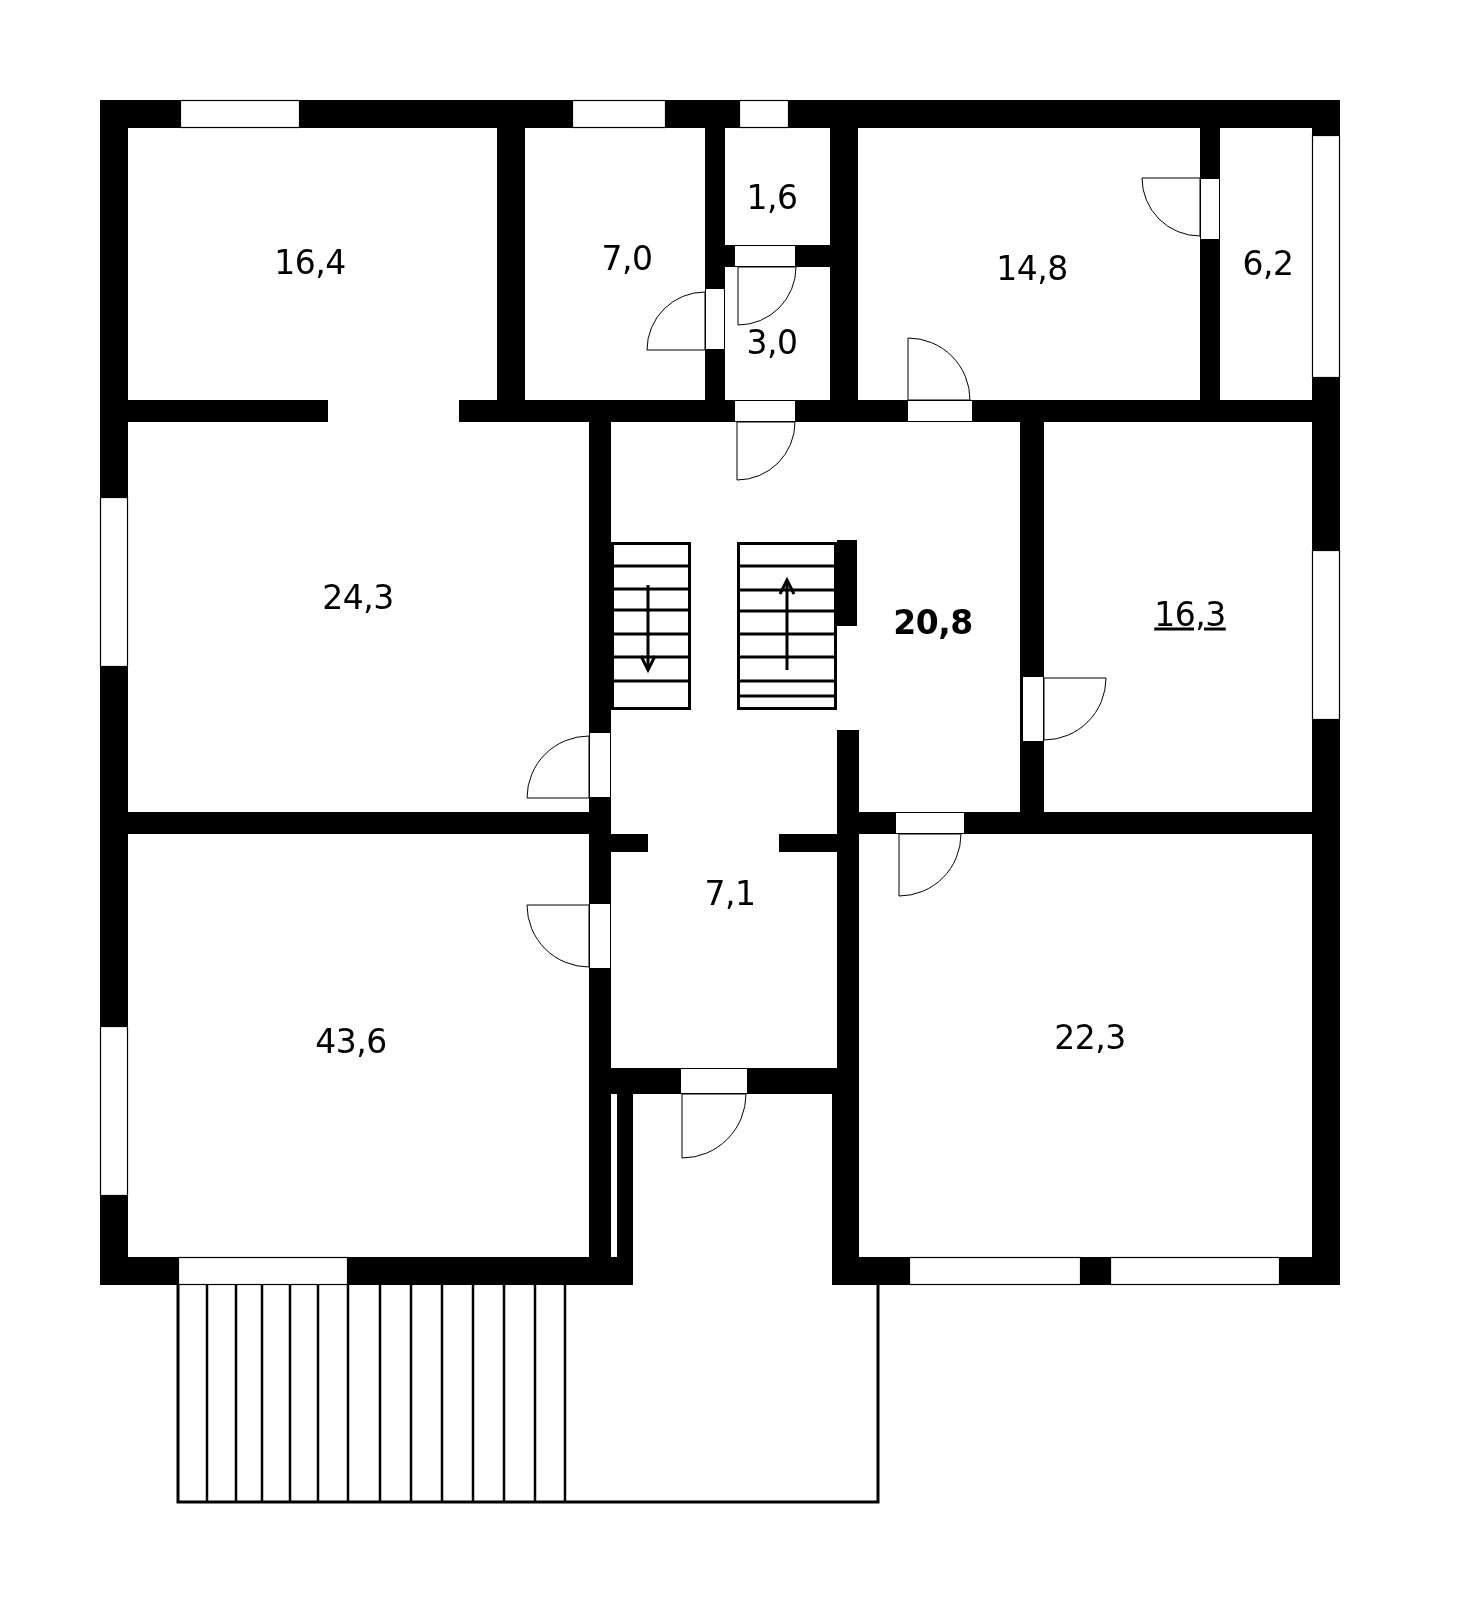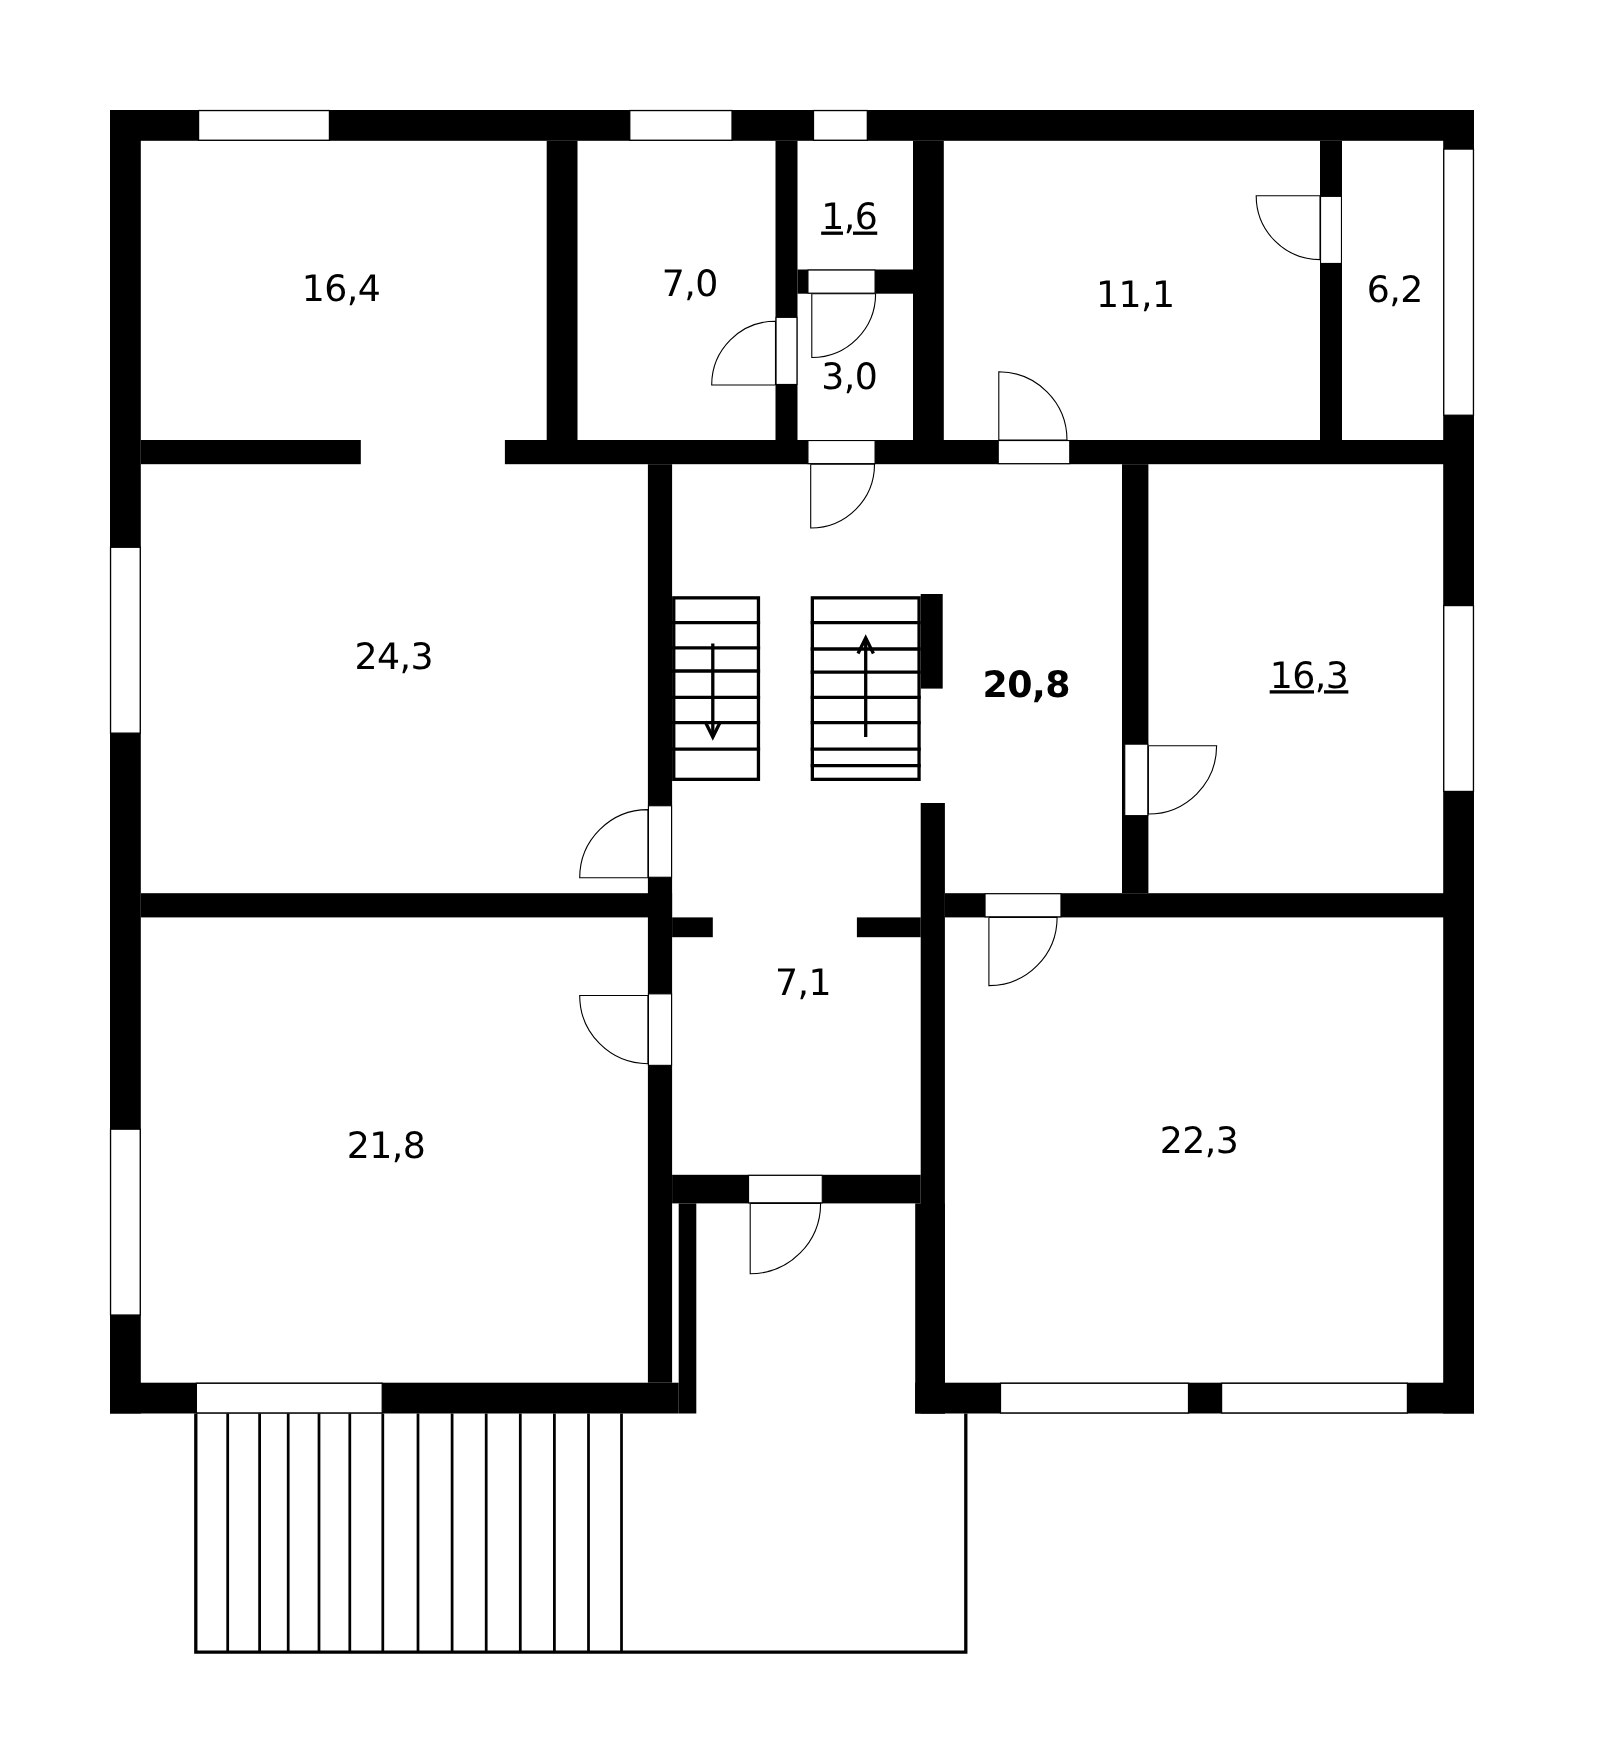--- a/index.html
+++ b/index.html
@@ -112,7 +112,7 @@
 <div id="labels">
   <div class="label" style="left: 310px; top: 262px;">16,4</div>
   <div class="label" style="left: 615px; top: 258px; margin-left: 12px;">7,0</div>
-  <div class="label" style="left: 772px; top: 197px; text-decoration: underline;">1,6</div>
+  <div class="label" style="left: 772px; top: 197px;">1,6</div>
   <div class="label" style="left: 772px; top: 342px;">3,0</div>
   <div class="label" style="left: 1032px; top: 268px;">11,1</div>
   <div class="label" style="left: 1268px; top: 263px;">6,2</div>

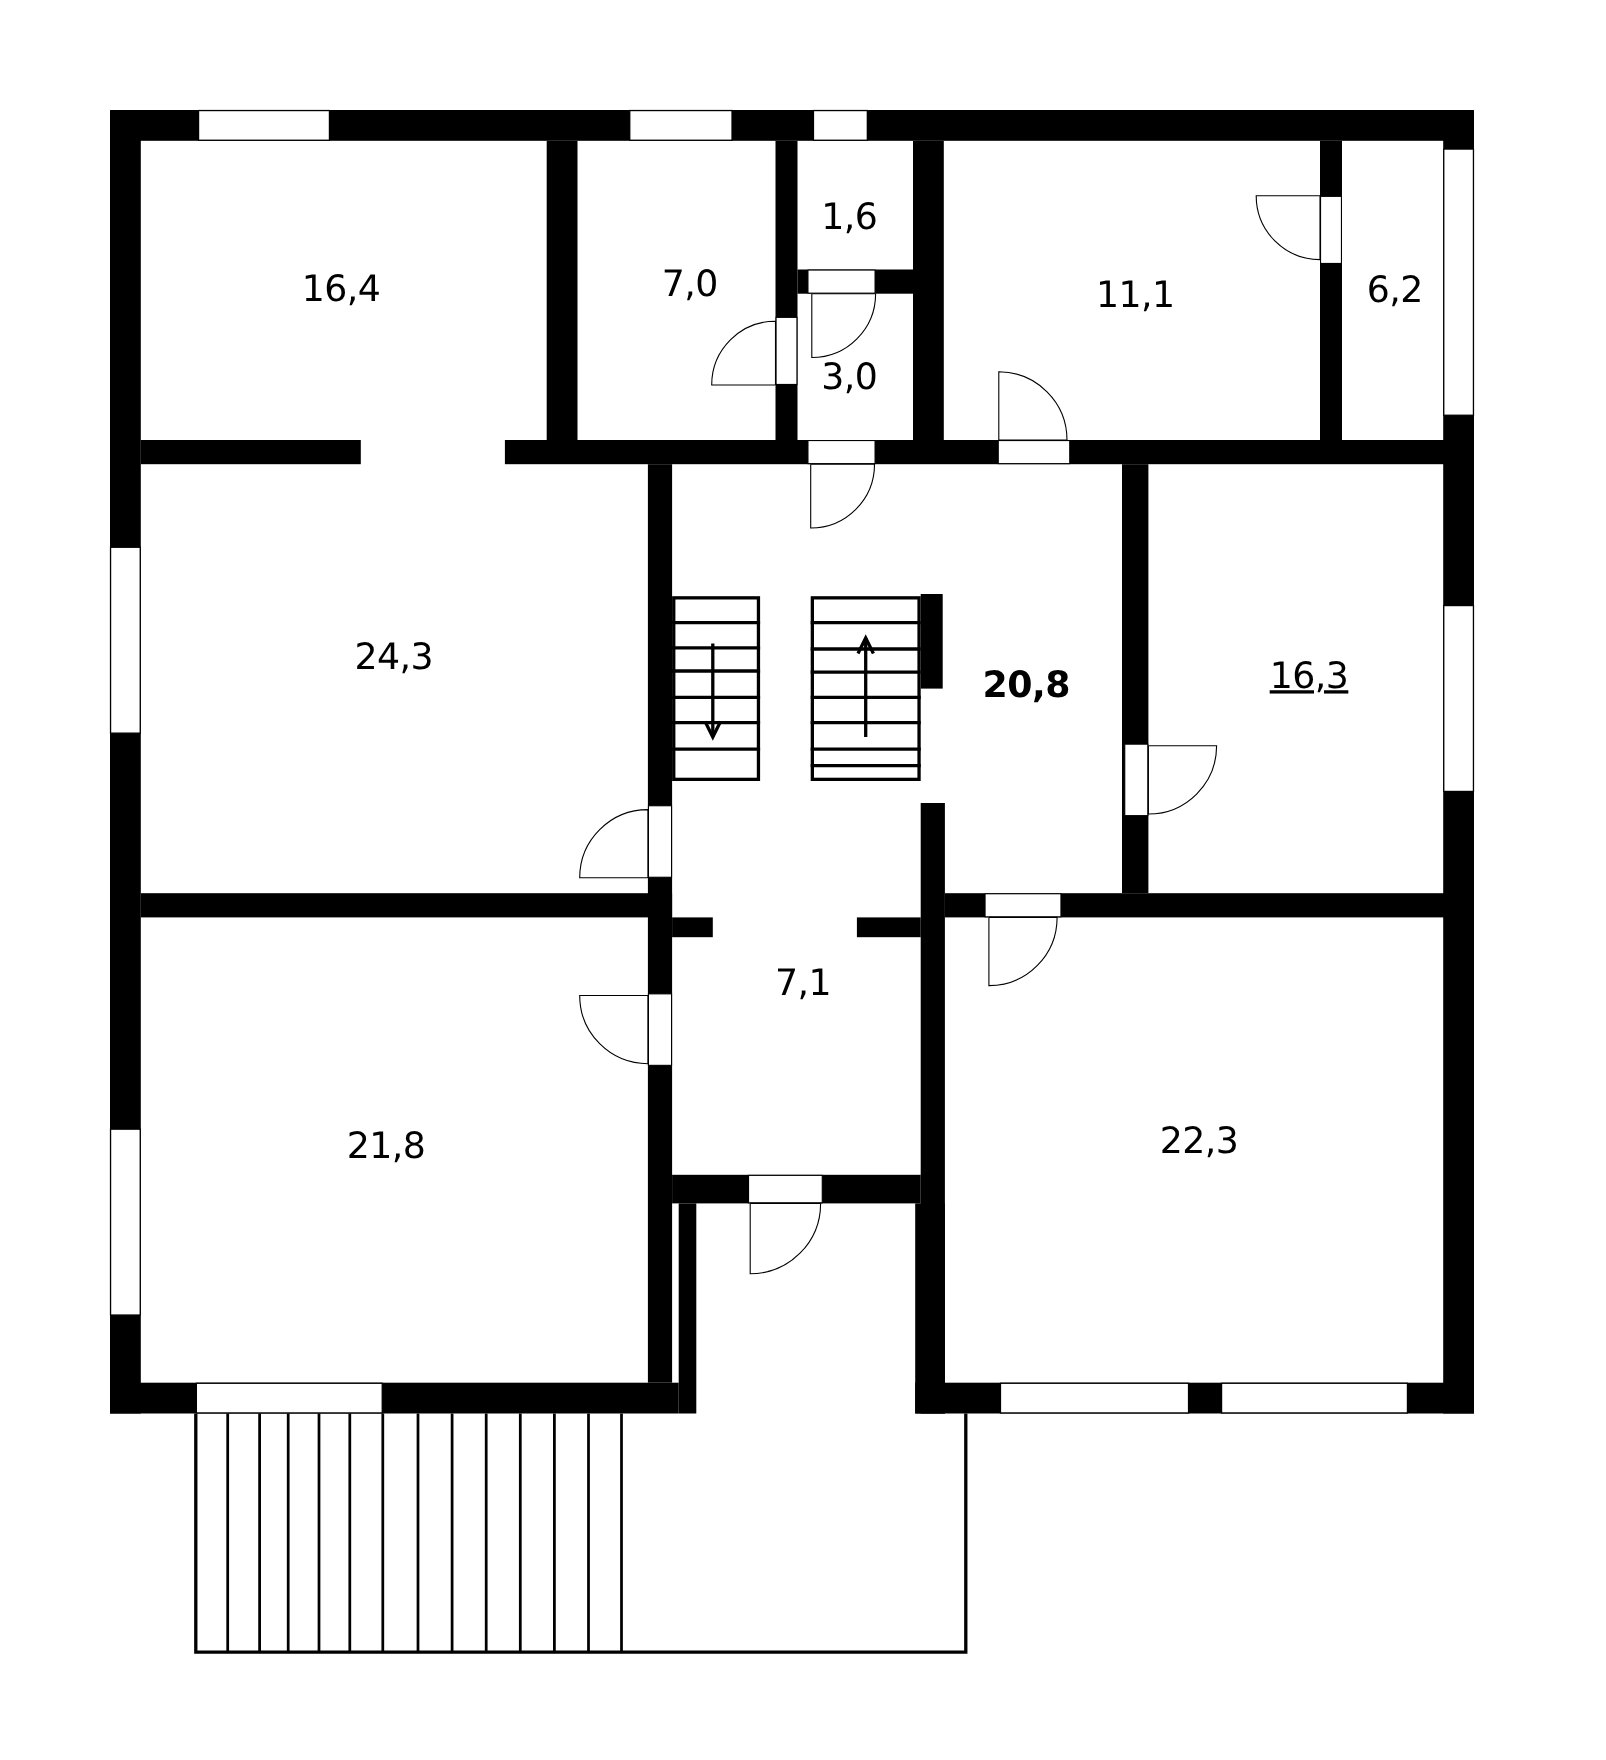--- a/index.html
+++ b/index.html
@@ -114,7 +114,7 @@
   <div class="label" style="left: 615px; top: 258px; margin-left: 12px;">7,0</div>
   <div class="label" style="left: 772px; top: 197px;">1,6</div>
   <div class="label" style="left: 772px; top: 342px;">3,0</div>
-  <div class="label" style="left: 1032px; top: 268px;">11,1</div>
+  <div class="label" style="left: 1032px; top: 268px;">14,8</div>
   <div class="label" style="left: 1268px; top: 263px;">6,2</div>
   <div class="label" style="left: 358px; top: 597px;">24,3</div>
   <div class="label" style="left: 933px; top: 622px; font-weight: bold;">20,8</div>

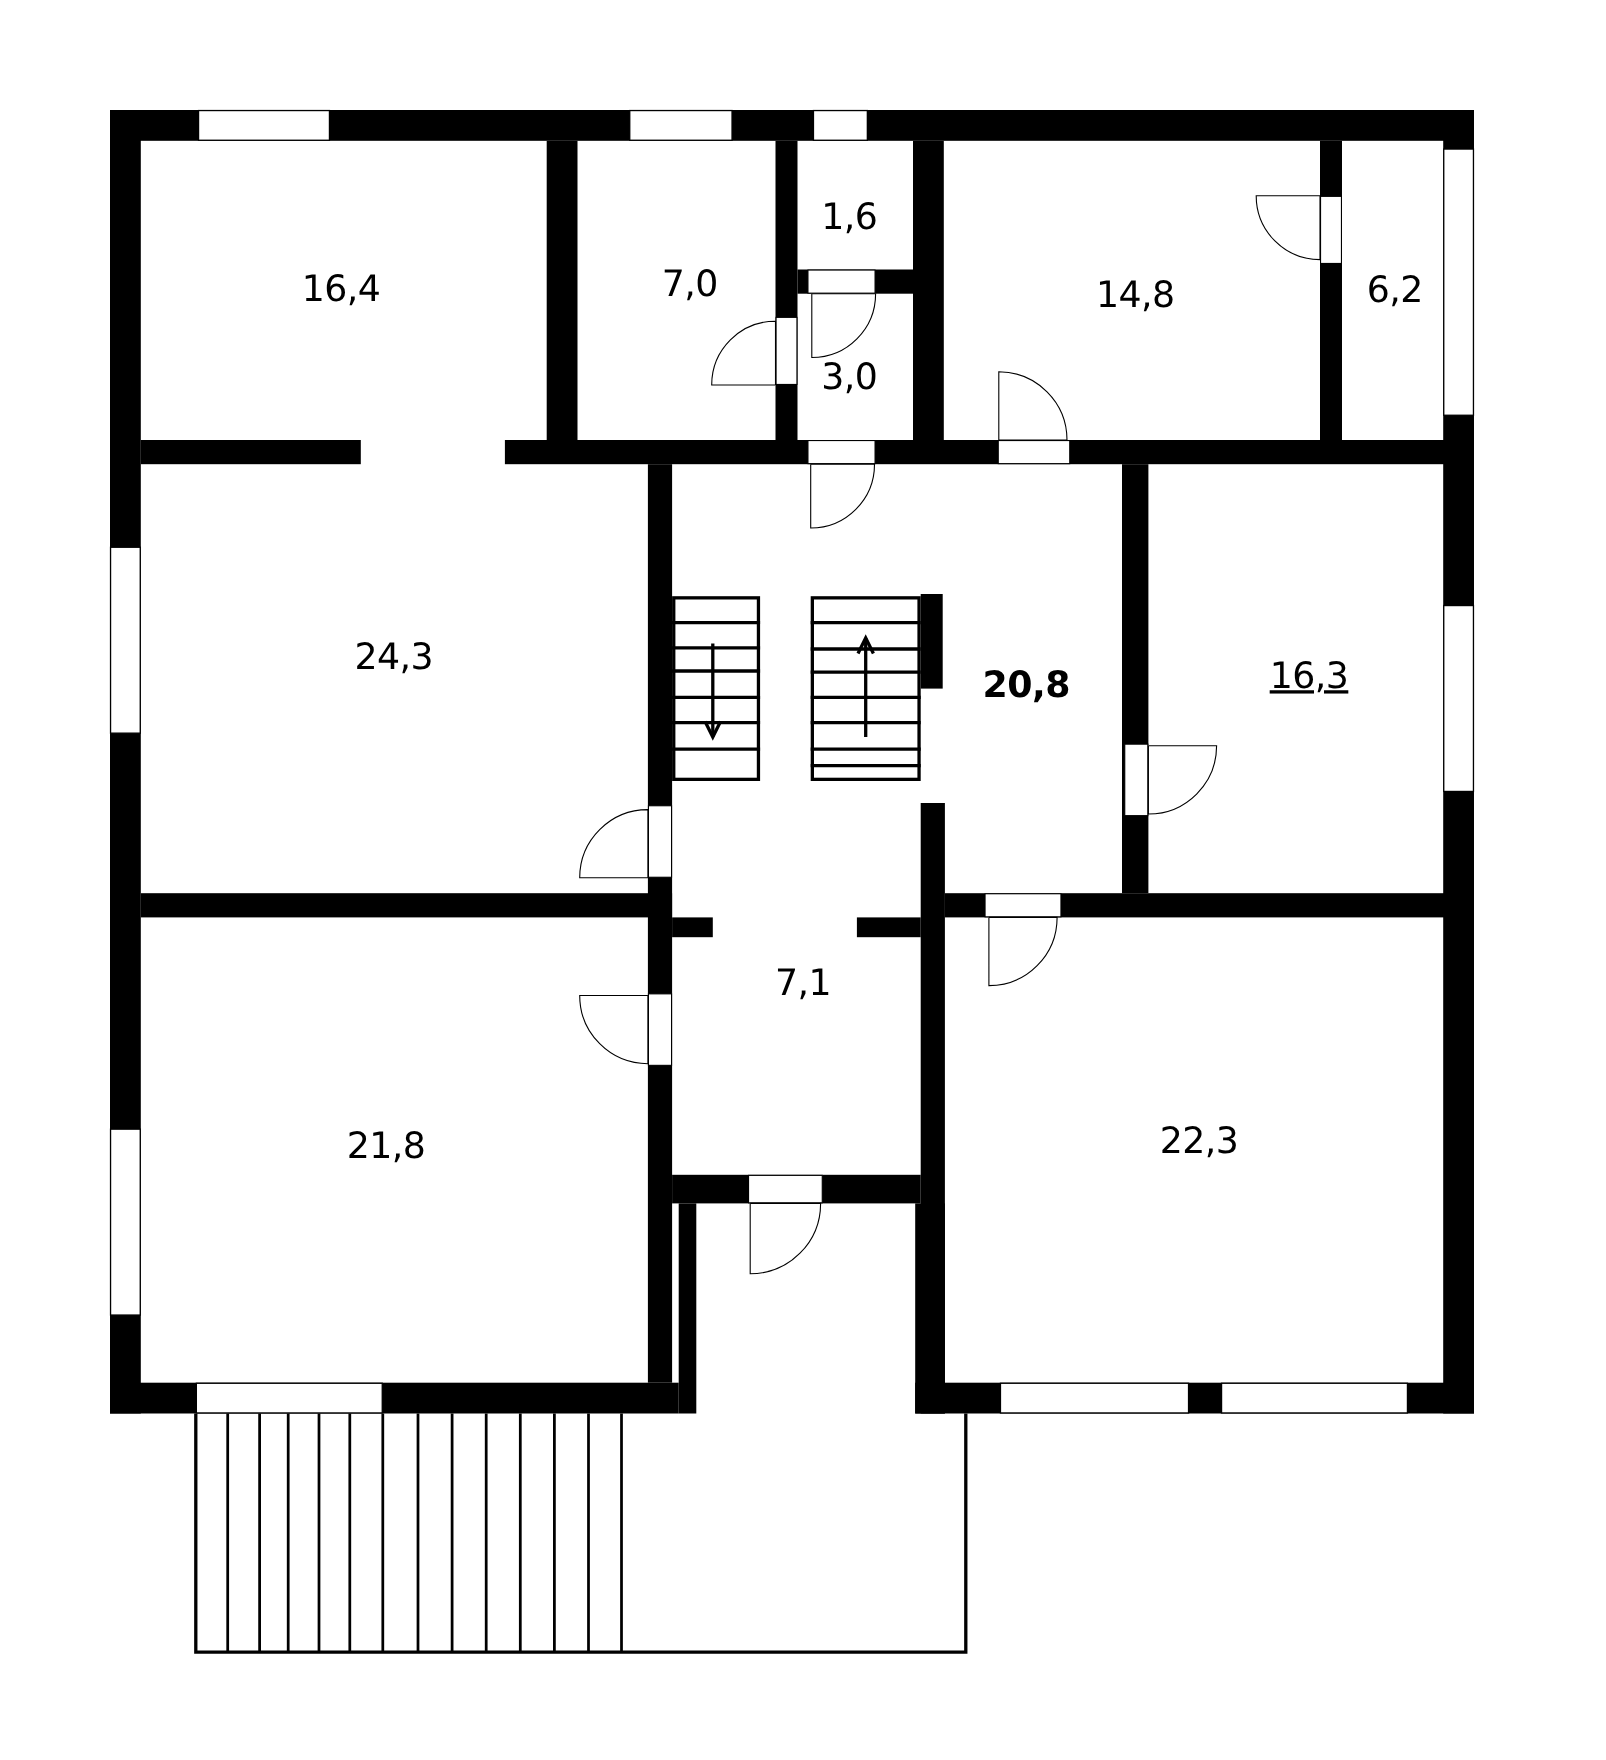--- a/index.html
+++ b/index.html
@@ -120,7 +120,7 @@
   <div class="label" style="left: 933px; top: 622px; font-weight: bold;">20,8</div>
   <div class="label" style="left: 1190px; top: 614px; text-decoration: underline;">16,3</div>
   <div class="label" style="left: 730px; top: 893px;">7,1</div>
-  <div class="label" style="left: 351px; top: 1041px;">21,8</div>
+  <div class="label" style="left: 351px; top: 1041px;">43,6</div>
   <div class="label" style="left: 1090px; top: 1037px;">22,3</div>
 </div>
 

